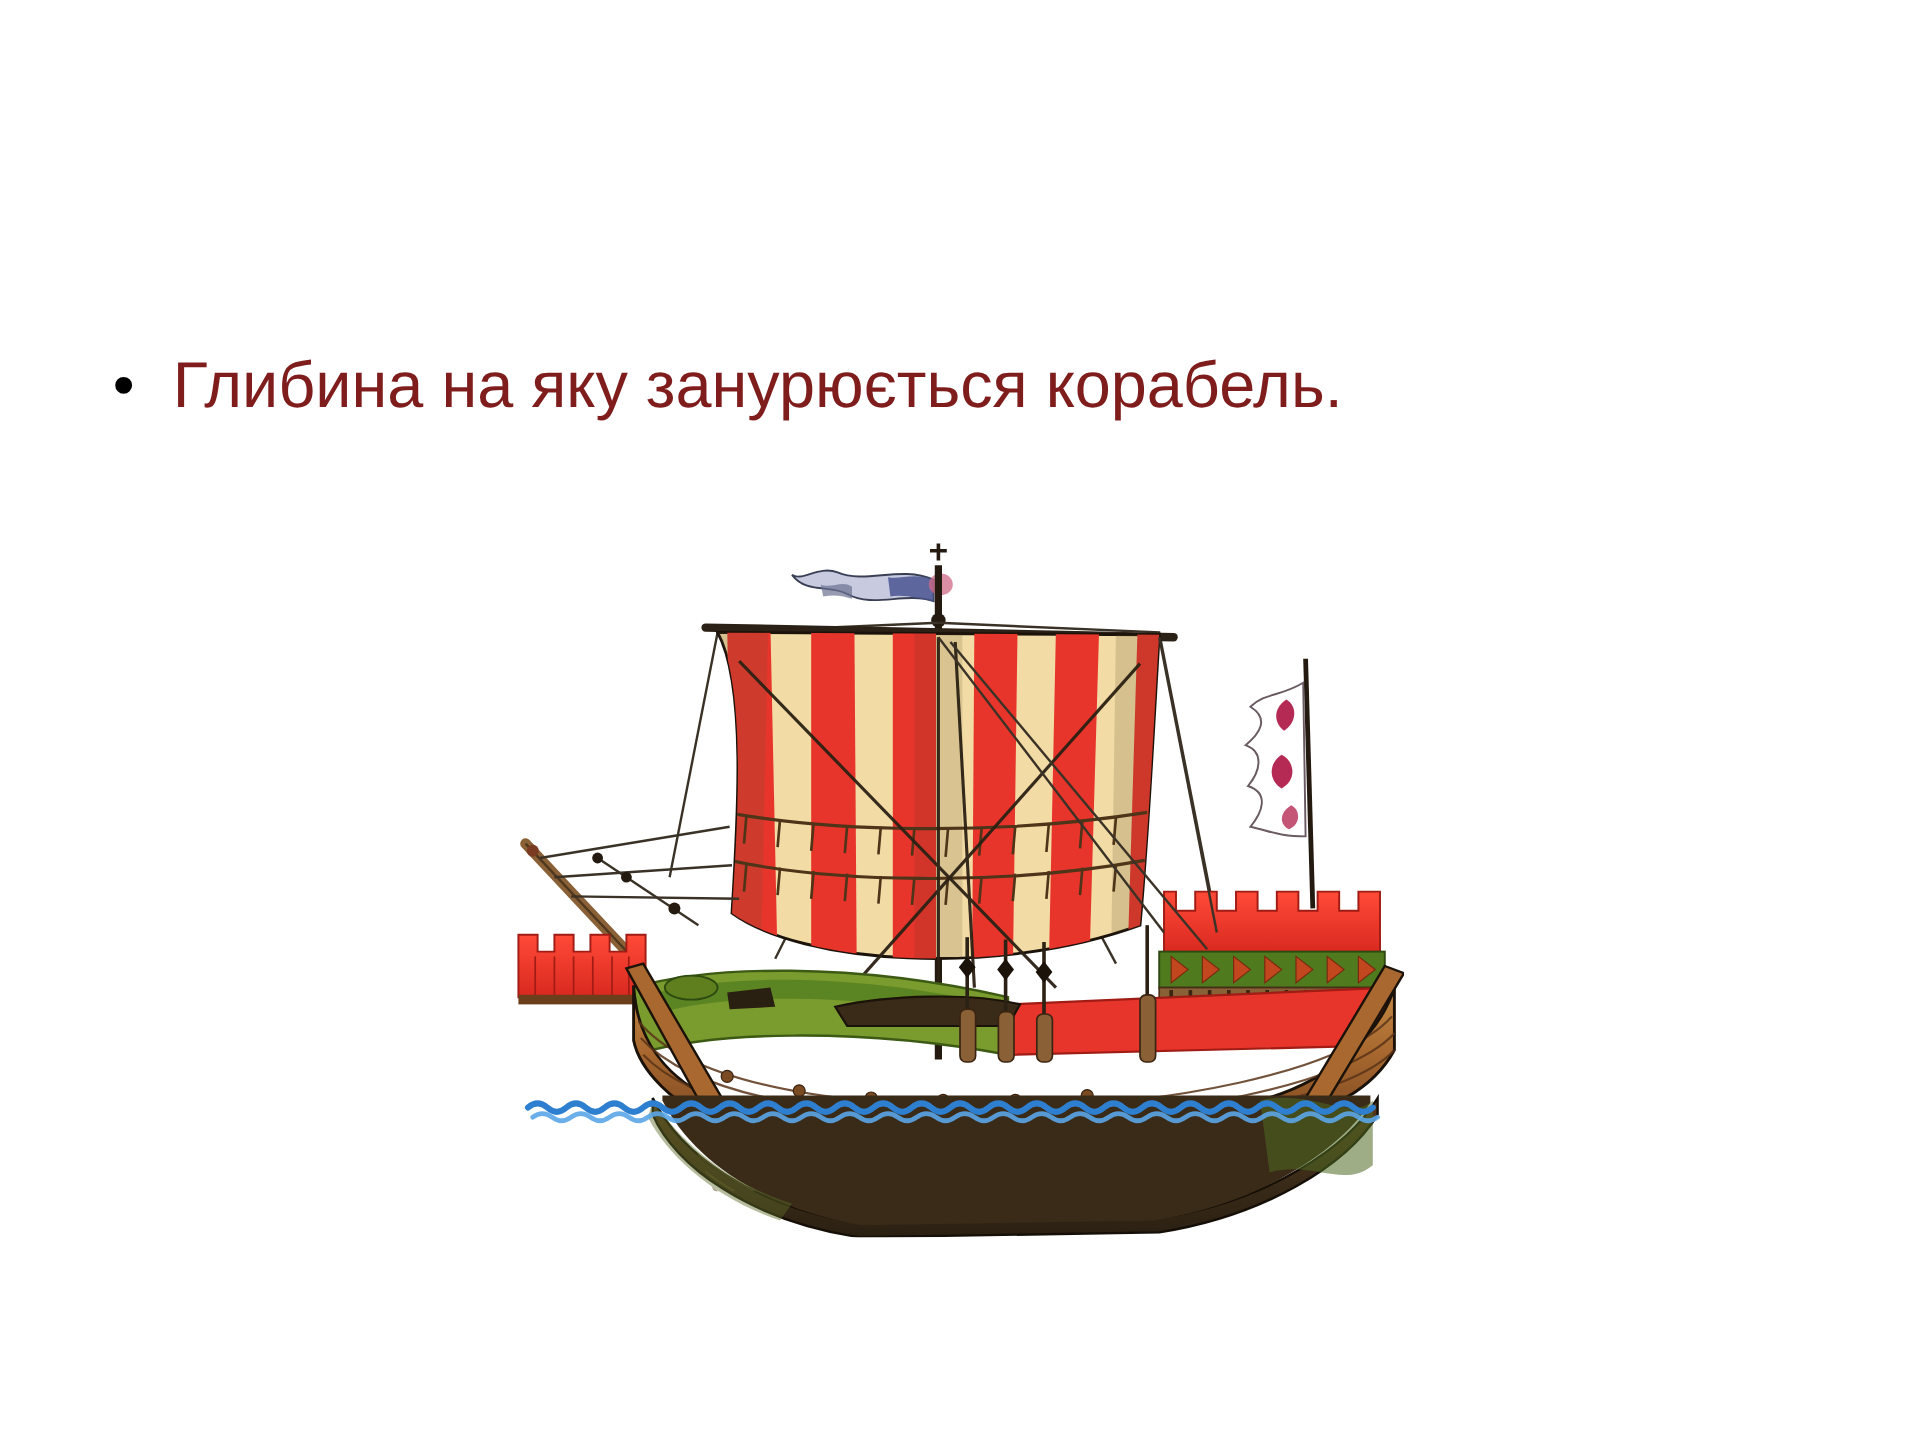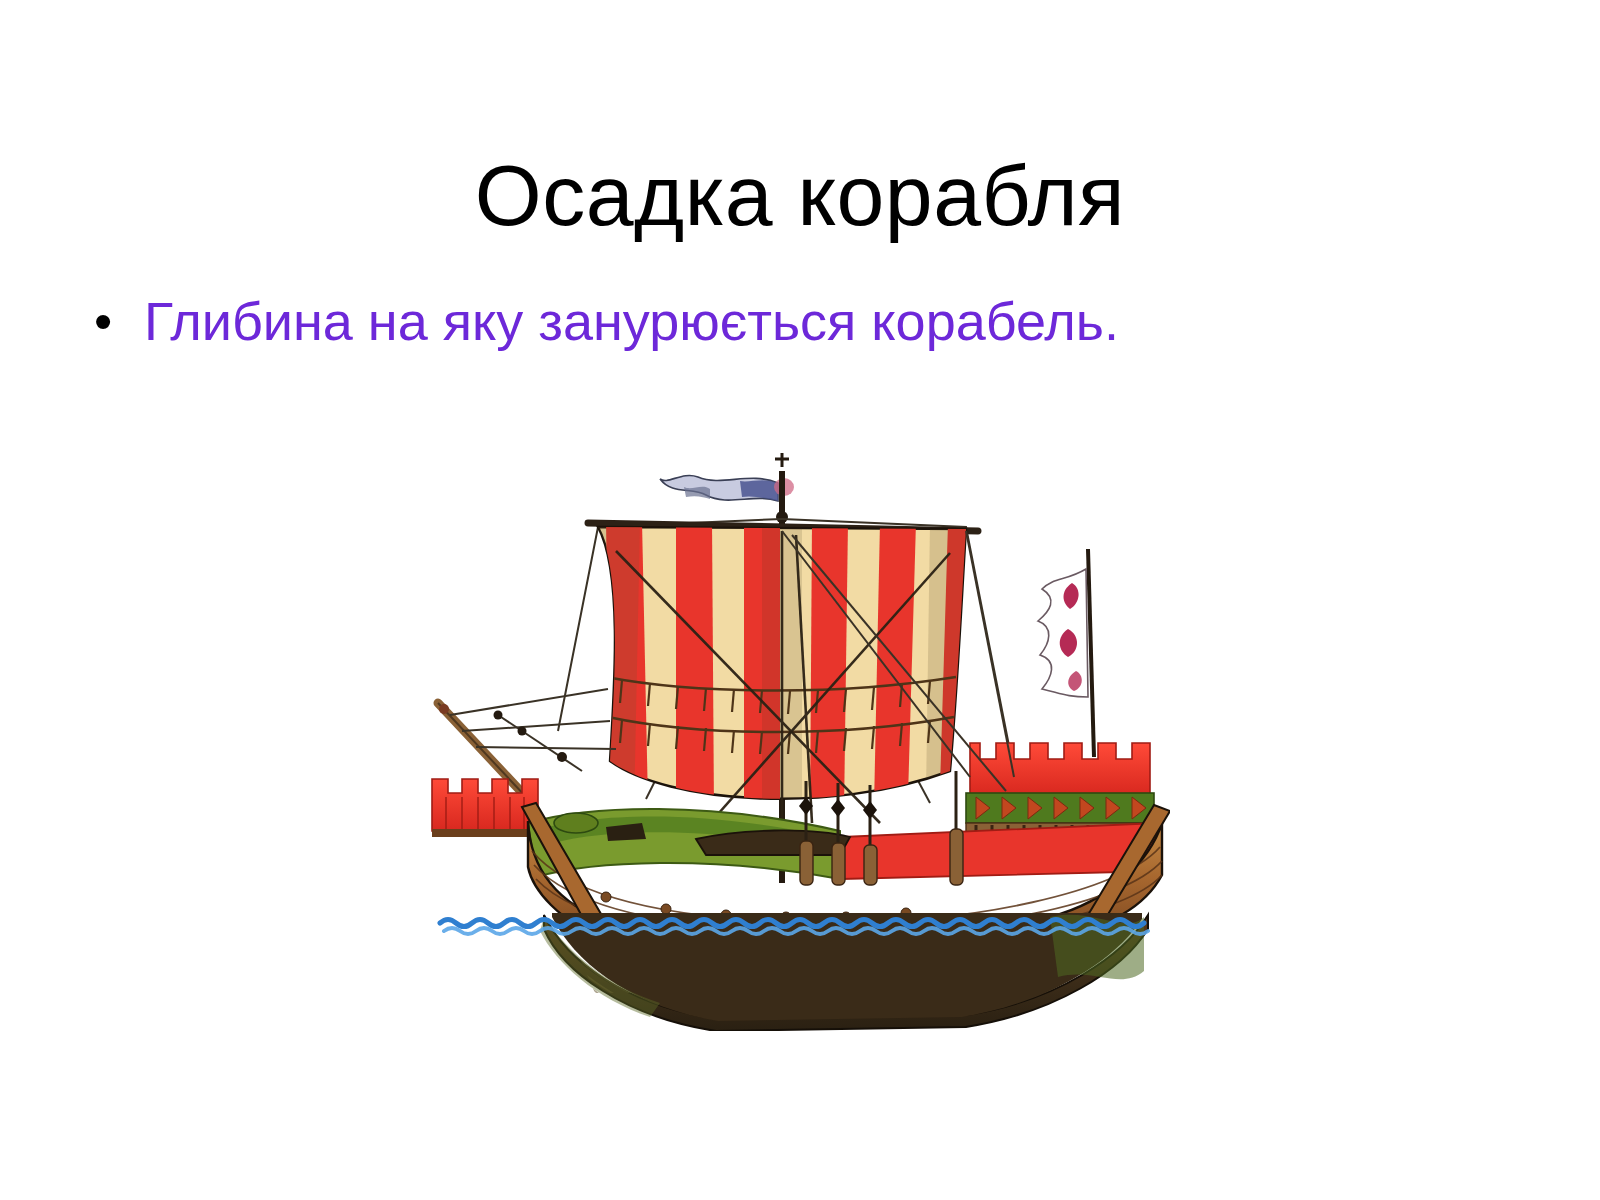--- a/index.html
+++ b/index.html
@@ -90,9 +90,6 @@
 
 <div id="slide">
 
-  <div id="title-block">
-    <h1 id="slide-title">Осадка корабля</h1>
-  </div>
 
   <div id="body-block">
     <div class="bullet-row">

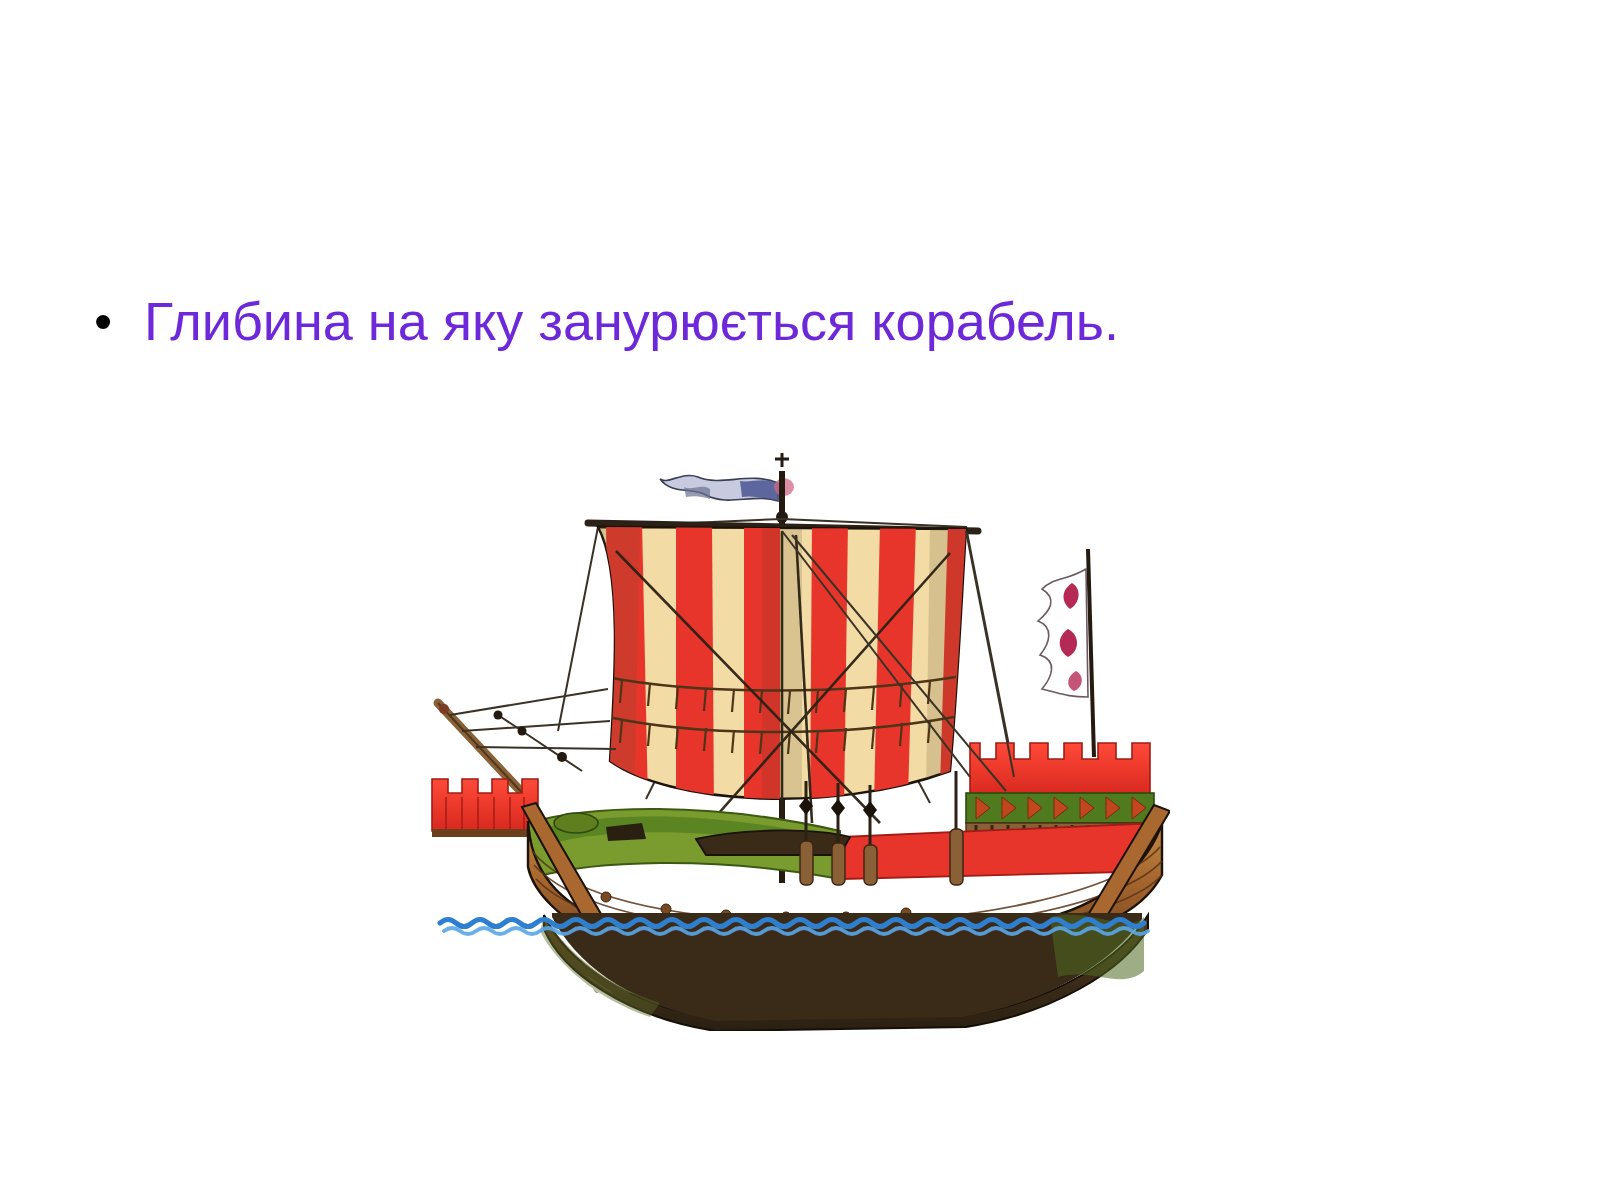--- a/index.html
+++ b/index.html
@@ -67,7 +67,7 @@
     font-size: 54px;
     line-height: 66px;
     font-weight: 400;
-    color: #6d28d9;
+    color: #7f1d1d;
     white-space: nowrap;
   }
 

